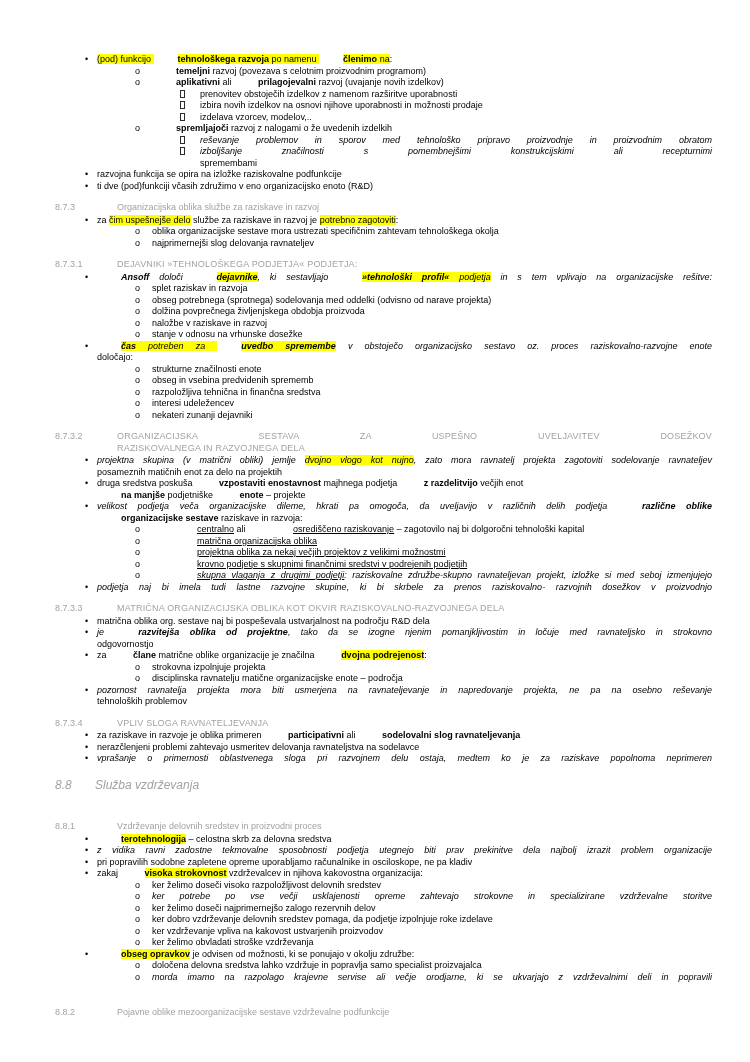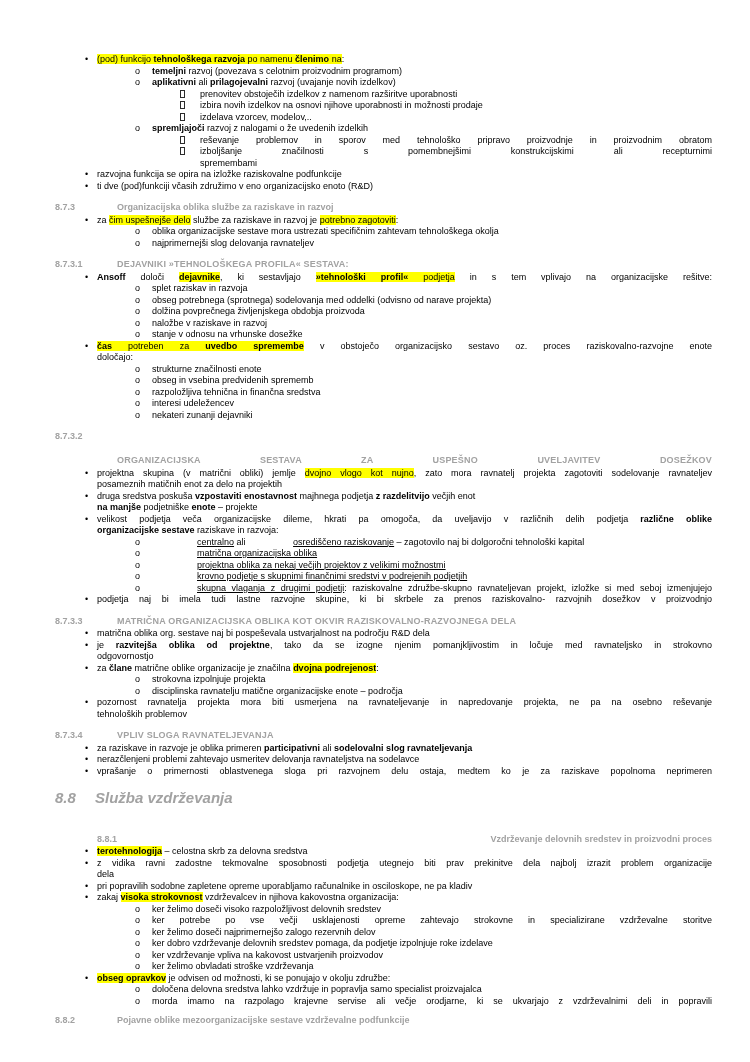--- a/index.html
+++ b/index.html
@@ -15,7 +15,7 @@
     color:#000;
     overflow:hidden;
   }
-  .b{font-weight:bold;}
+  .b{font-weight:bold;margin-left:24px;}
   .hl{background:var(--hl,#ffff00);}
   .ul{text-decoration:underline;text-underline-offset:1px;margin-left:45px;}
 

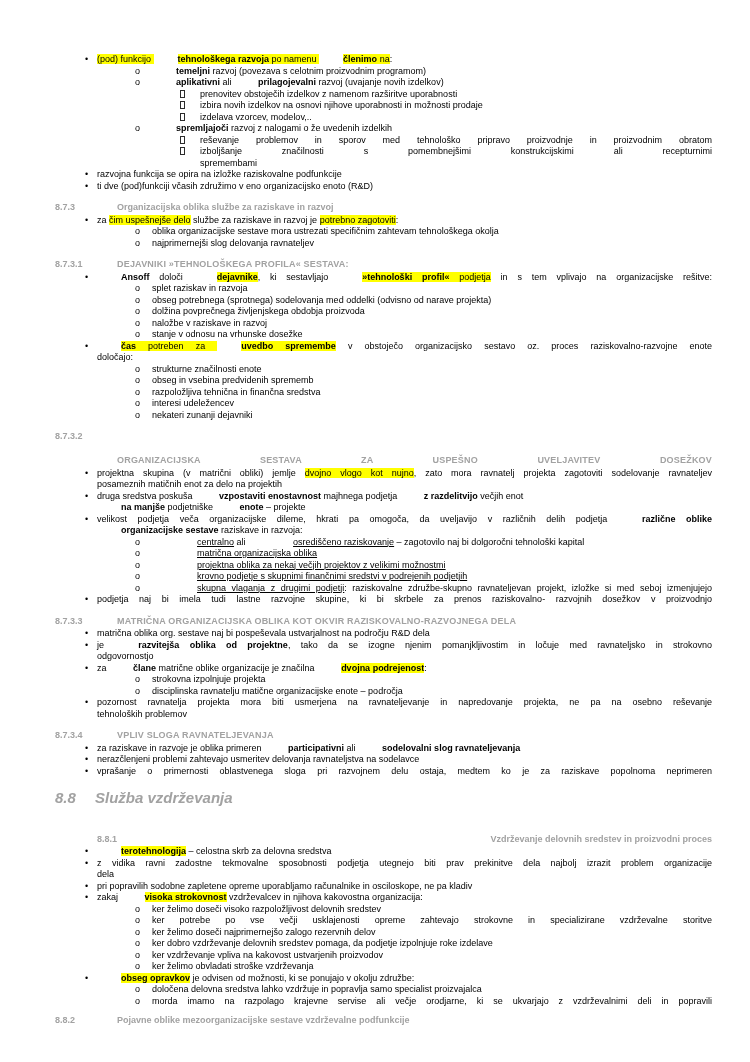--- a/index.html
+++ b/index.html
@@ -38,7 +38,7 @@
   .lvl2{padding-left:97px;}  .lvl2>.marker{left:80px;}
   .lvl3{padding-left:145px;} .lvl3>.marker{left:125px;}
   .txt{display:block;}
-  .stretch>.txt{text-align:justify;text-align-last:justify;}
+  .stretch>.txt{text-align:justify;text-align-last:justify;font-style:italic;}
   .sqbox{display:inline-block;width:5px;height:8px;border:1px solid #2b2b2b;box-sizing:border-box;margin-top:1px;}
 </style>
 </head>

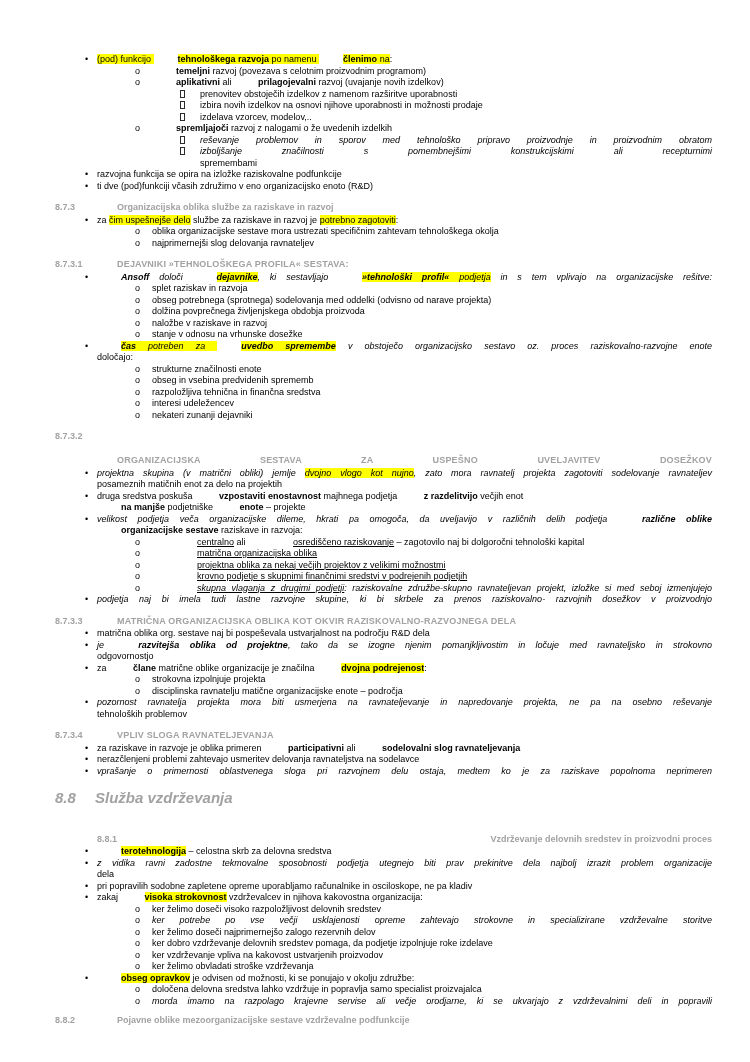--- a/index.html
+++ b/index.html
@@ -19,7 +19,7 @@
   .hl{background:var(--hl,#ffff00);}
   .ul{text-decoration:underline;text-underline-offset:1px;margin-left:45px;}
 
-  .heading{display:flex;font-weight:bold;color:var(--hd,#a2a2a2);margin:0 0 1px 0;}
+  .heading{display:flex;font-weight:normal;color:var(--hd,#a2a2a2);margin:0 0 1px 0;}
   .hnum{width:62px;flex:none;}
   .htitle{flex:1;}
   .h-caps .htitle{letter-spacing:0.2px;}

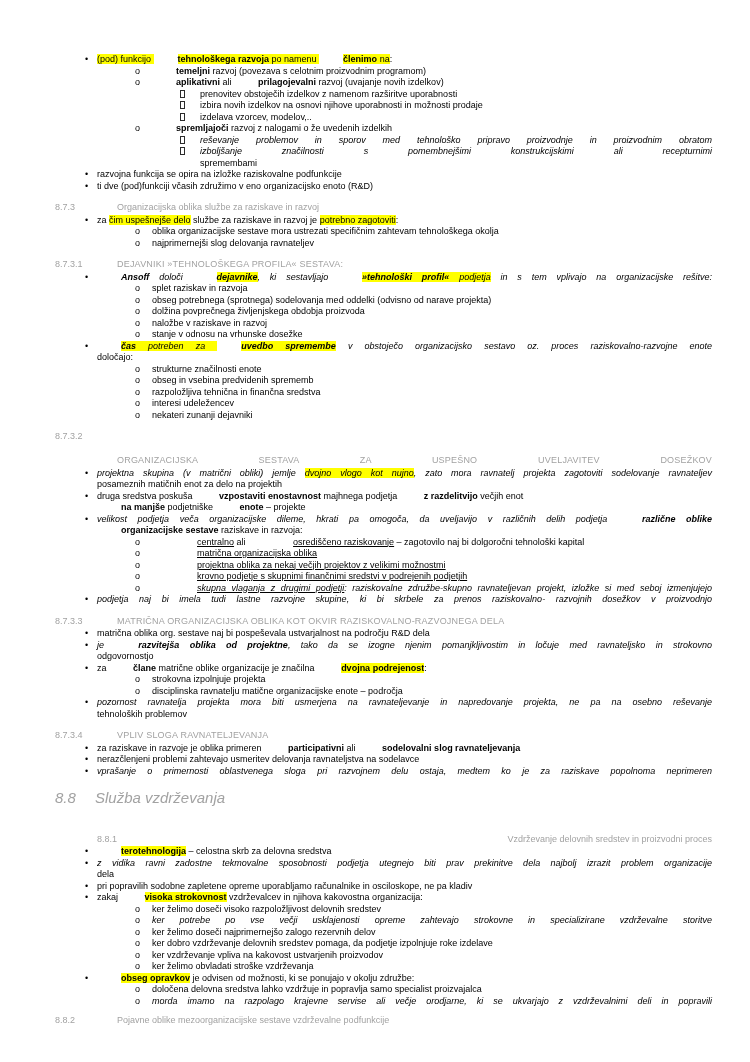--- a/index.html
+++ b/index.html
@@ -116,7 +116,7 @@
     <div class="heading h-caps gap-sm">
       <span class="hnum">8.7.3.1</span>
       <div class="htitle">
-        <div class="hline">DEJAVNIKI »TEHNOLOŠKEGA PROFILA« SESTAVA:</div>
+        <div class="hline">DEJAVNIKI »TEHNOLOŠKEGA PODJETJA« PODJETJA:</div>
       </div>
     </div>
     <div class="item lvl1 stretch">

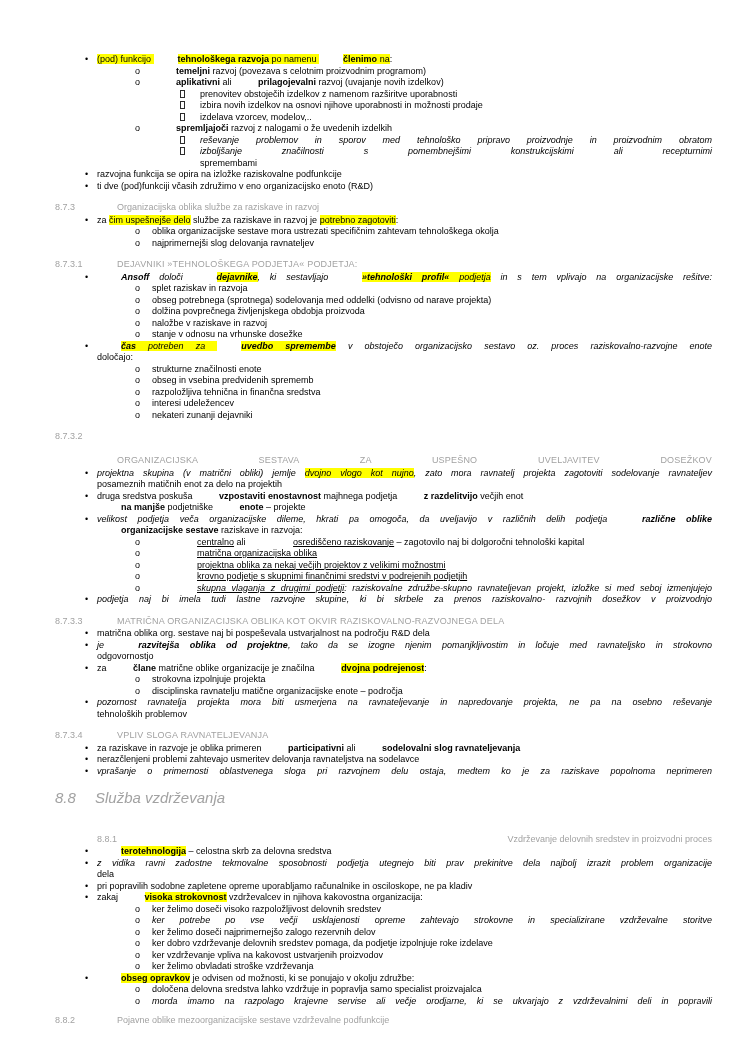--- a/index.html
+++ b/index.html
@@ -25,7 +25,7 @@
   .h-caps .htitle{letter-spacing:0.2px;}
   .h-chapter{font-style:italic;font-size:15px;}
   .h-chapter .hnum{width:40px;}
-  .hline.stretch{text-align:justify;text-align-last:justify;margin-top:24px;}
+  .hline.stretch{text-align:justify;text-align-last:justify;}
 
   .gap-sm{margin-top:10px;}
   .gap-md{margin-top:15px;}

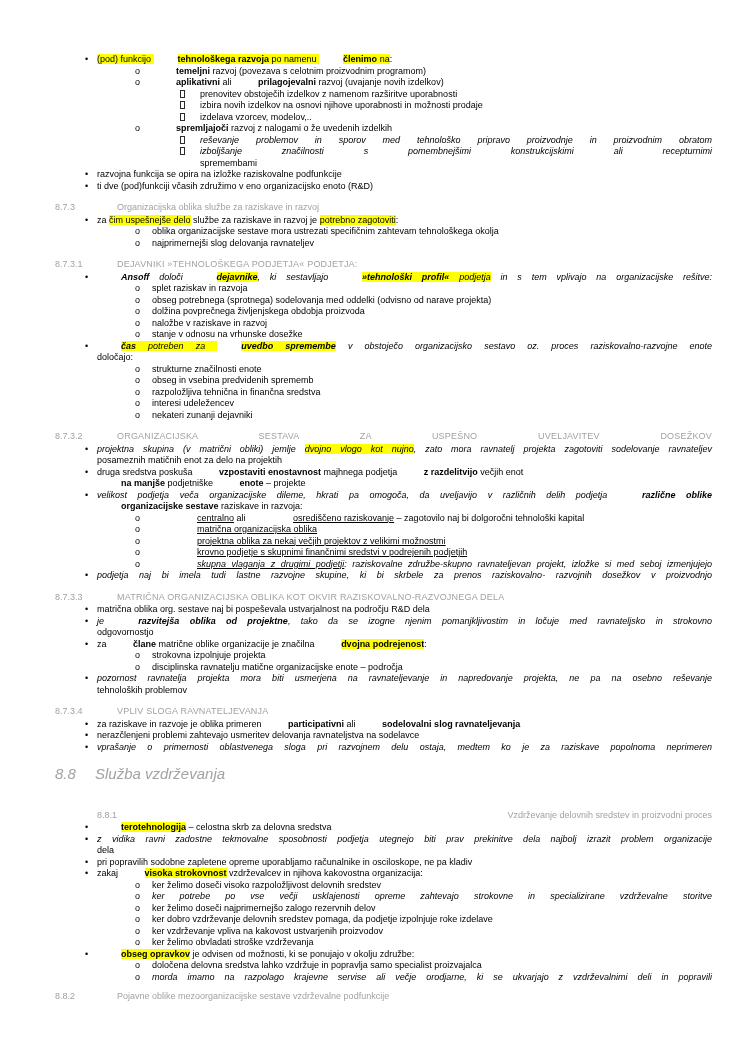--- a/index.html
+++ b/index.html
@@ -174,6 +174,7 @@
       <span class="hnum">8.7.3.2</span>
       <div class="htitle">
         <div class="hline stretch">ORGANIZACIJSKA SESTAVA ZA USPEŠNO UVELJAVITEV DOSEŽKOV</div>
+        <div class="hline">RAZISKOVALNEGA IN RAZVOJNEGA DELA</div>
       </div>
     </div>
     <div class="item lvl1 stretch">

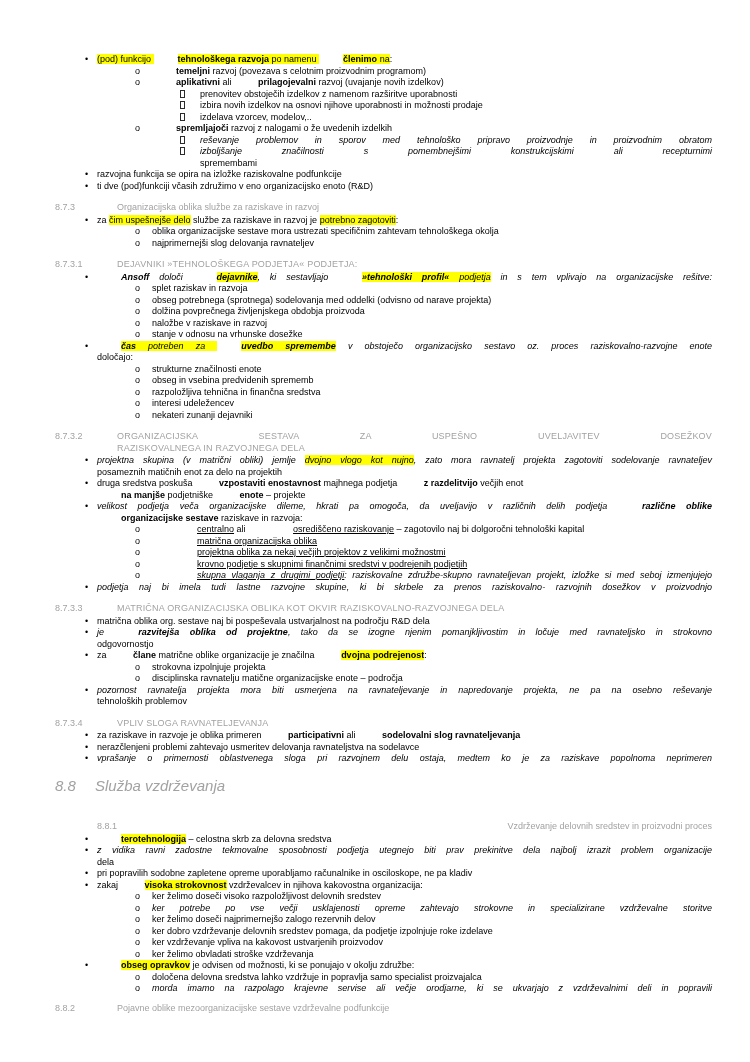--- a/index.html
+++ b/index.html
@@ -23,7 +23,7 @@
   .hnum{width:62px;flex:none;}
   .htitle{flex:1;}
   .h-caps .htitle{letter-spacing:0.2px;}
-  .h-chapter{font-style:italic;font-size:15px;}
+  .h-chapter{font-style:italic;font-size:12px;}
   .h-chapter .hnum{width:40px;}
   .hline.stretch{text-align:justify;text-align-last:justify;}
 

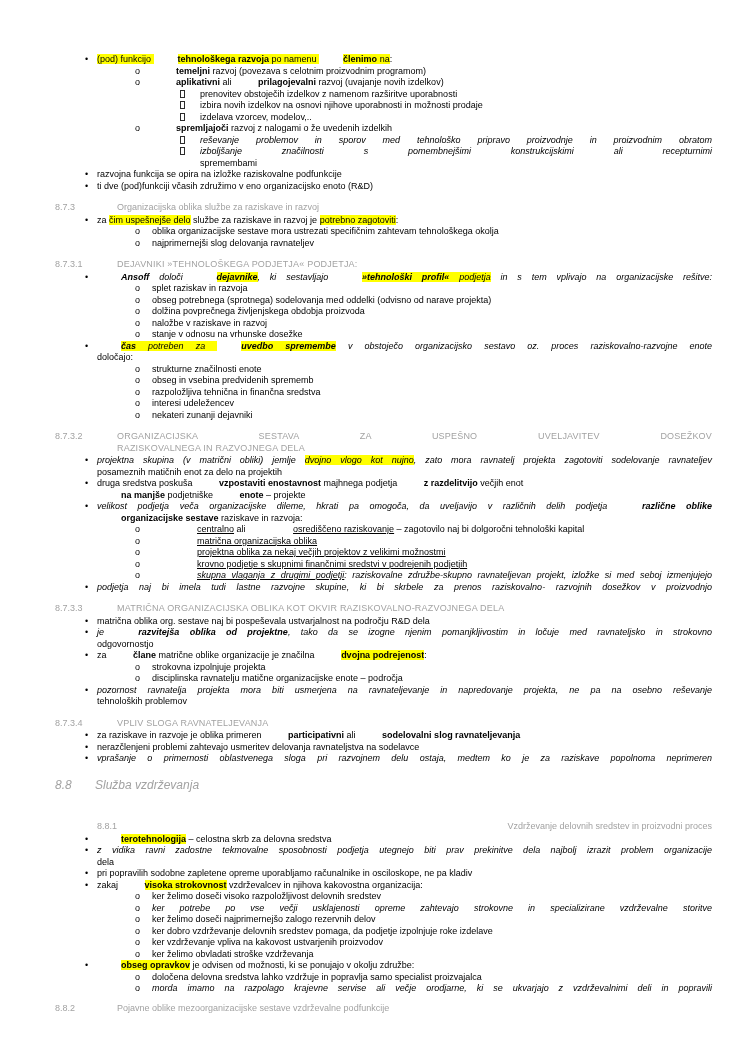--- a/index.html
+++ b/index.html
@@ -30,7 +30,7 @@
   .gap-sm{margin-top:10px;}
   .gap-md{margin-top:15px;}
   .gap-lg{margin-top:8px;}
-  .gap-xl{margin-top:30px;text-align:right;}
+  .gap-xl{margin-top:30px;}
 
   .item{position:relative;}
   .item .marker{position:absolute;top:0;}

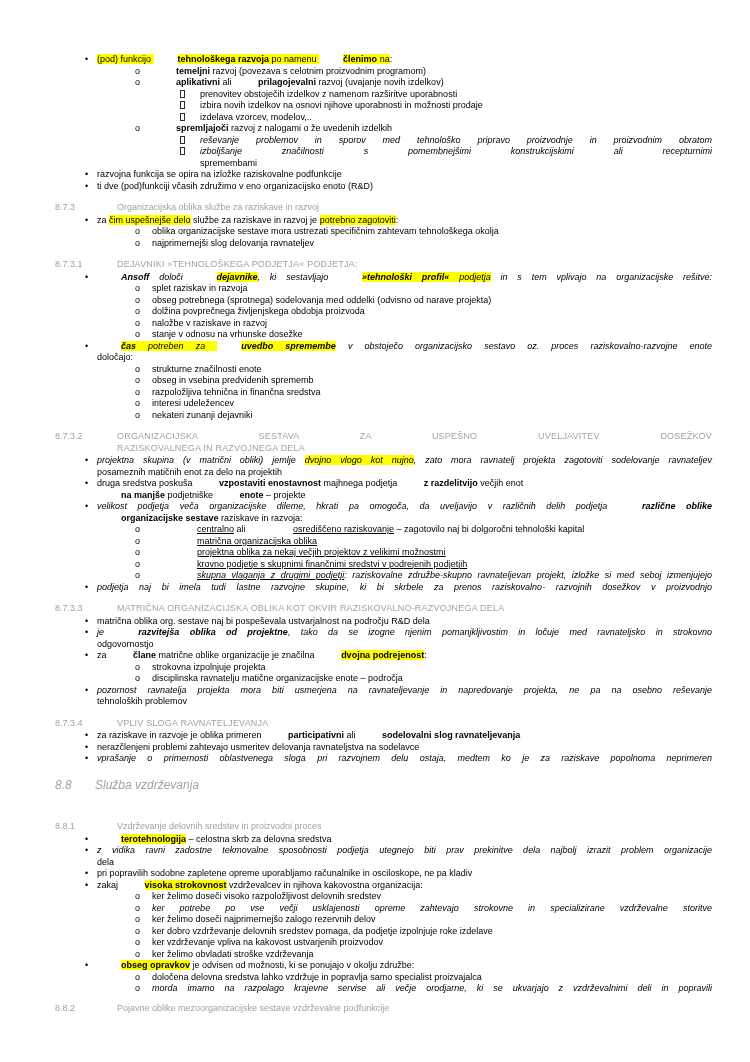--- a/index.html
+++ b/index.html
@@ -297,9 +297,6 @@
       <div class="txt"><span>z vidika ravni zadostne tekmovalne sposobnosti podjetja utegnejo biti prav prekinitve dela najbolj izrazit problem organizacije</span></div>
     </div>
     <div class="item lvl1">
-      <div class="txt"><span>dela</span></div>
-    </div>
-    <div class="item lvl1">
       <span class="marker">•</span>
       <div class="txt"><span>pri popravilih sodobne zapletene opreme uporabljamo računalnike in osciloskope, ne pa kladiv</span></div>
     </div>

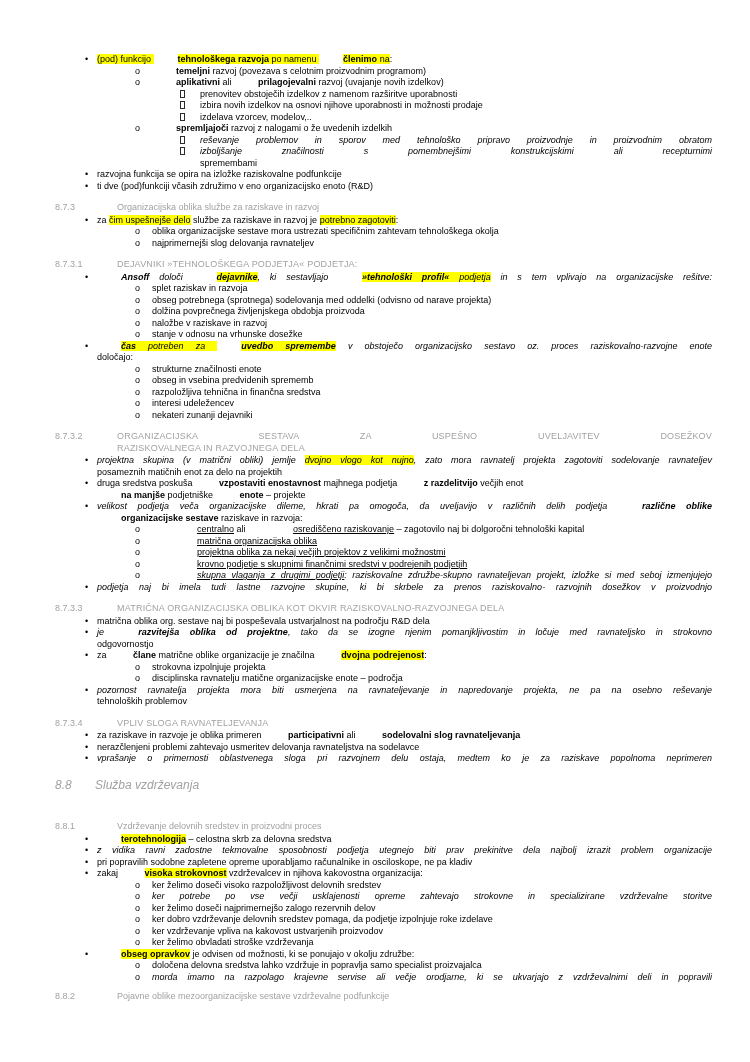--- a/index.html
+++ b/index.html
@@ -29,7 +29,7 @@
 
   .gap-sm{margin-top:10px;}
   .gap-md{margin-top:15px;}
-  .gap-lg{margin-top:8px;}
+  .gap-lg{margin-top:24px;}
   .gap-xl{margin-top:30px;}
 
   .item{position:relative;}

